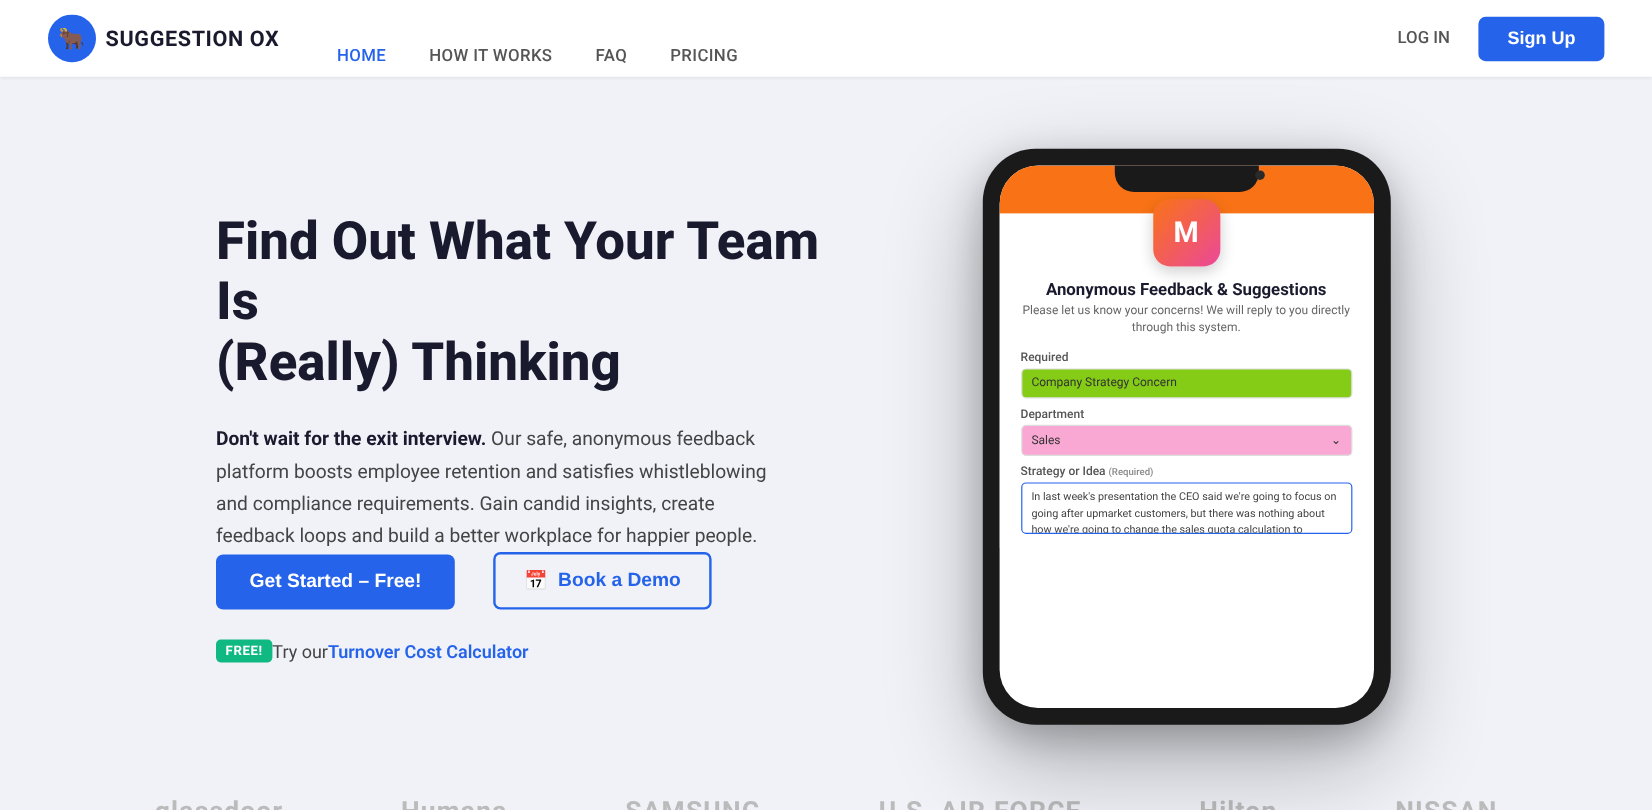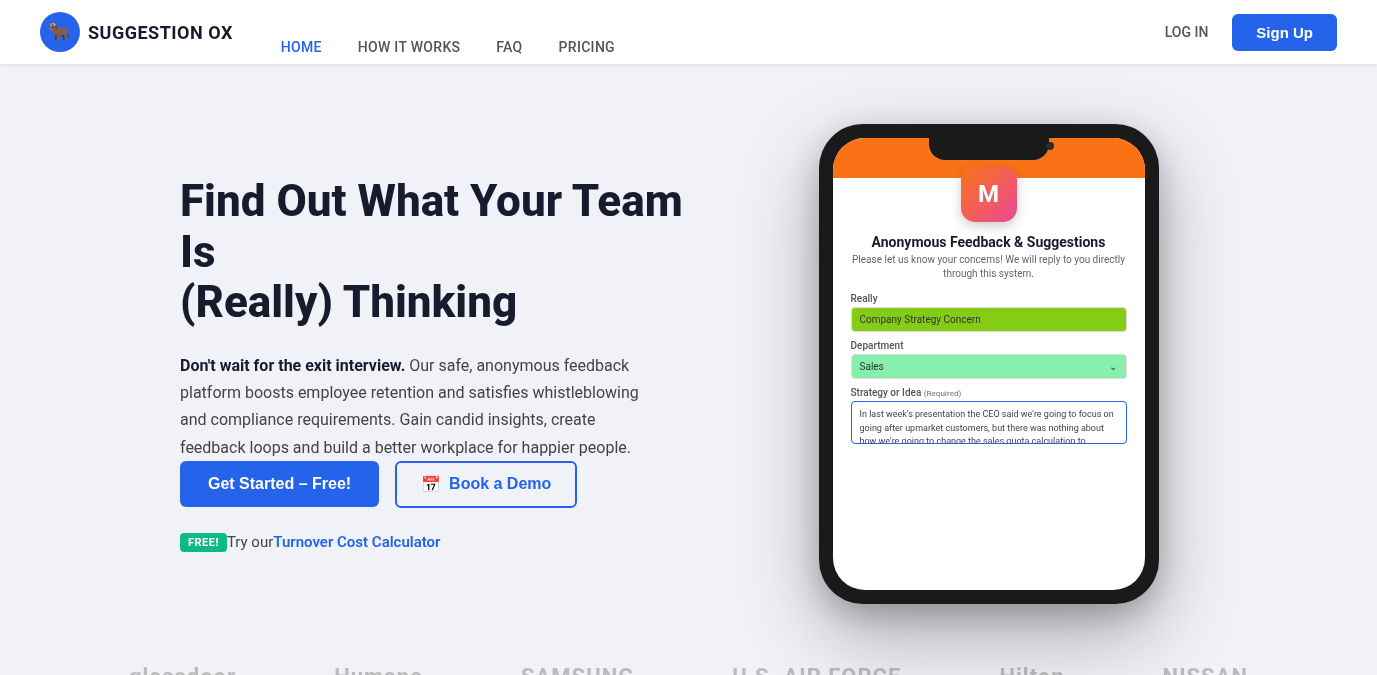--- a/index.html
+++ b/index.html
@@ -352,7 +352,7 @@
           <div class="phone-form-title">Anonymous Feedback &amp; Suggestions</div>
           <div class="phone-form-subtitle">Please let us know your concerns! We will reply to you directly through this system.</div>
 
-          <div class="phone-field-label">Really</div>
+          <div class="phone-field-label">Required</div>
           <div class="phone-field-input">Company Strategy Concern</div>
 
           <div class="phone-field-label">Department</div>

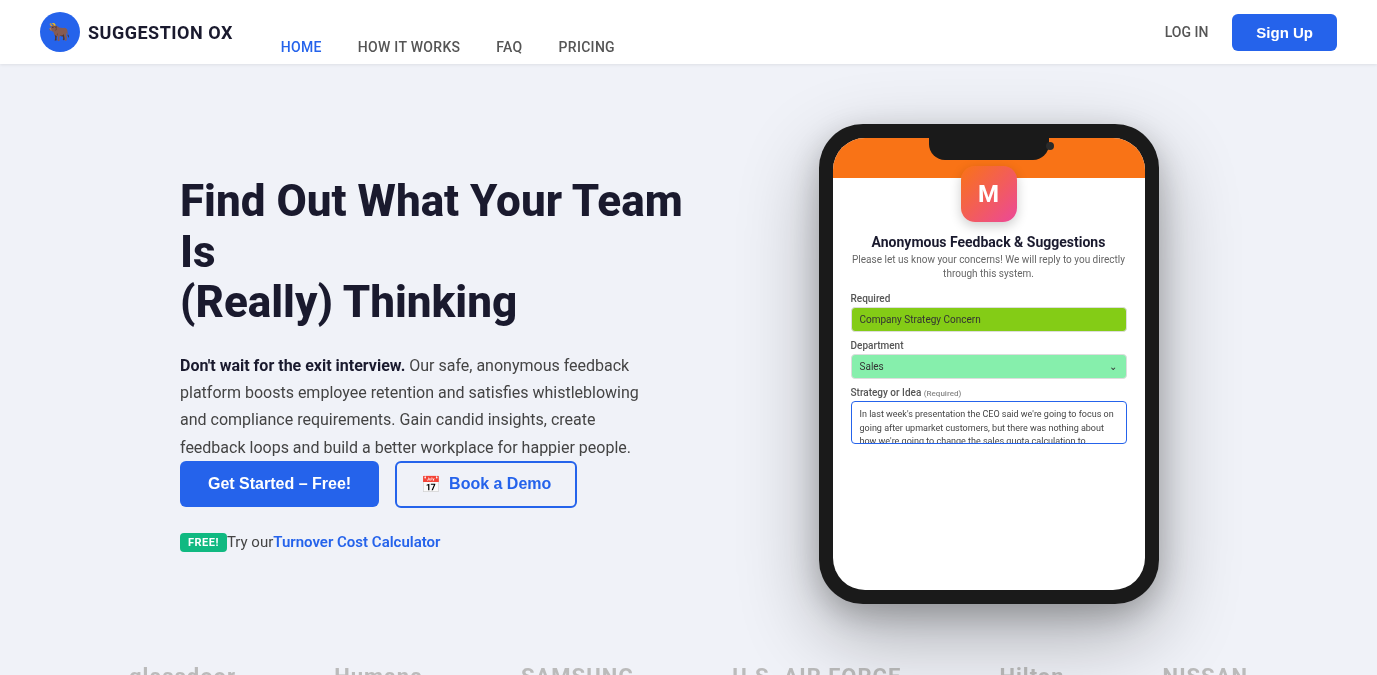--- a/index.html
+++ b/index.html
@@ -256,7 +256,7 @@
       color: #333;
       width: 100%;
       margin-bottom: 8px;
-      background: #86efac;
+      background: #f9a8d4;
       display: flex;
       align-items: center;
       justify-content: space-between;

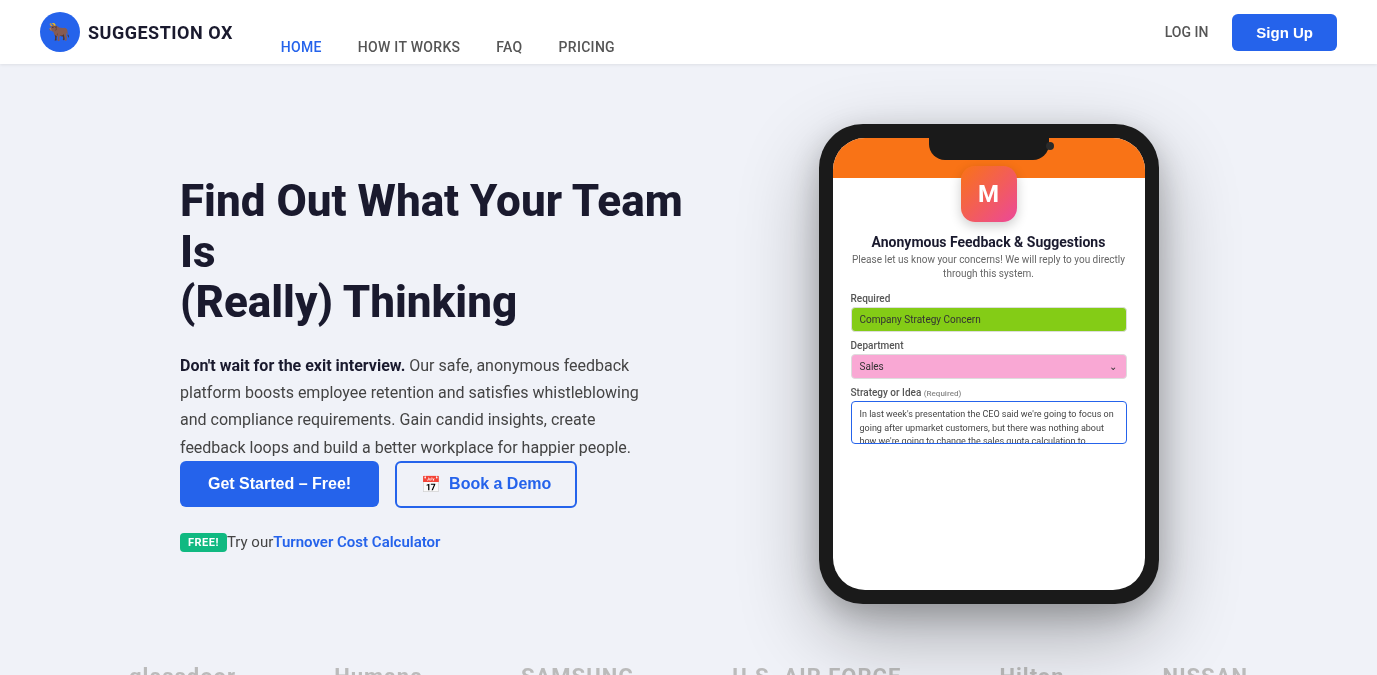--- a/index.html
+++ b/index.html
@@ -101,8 +101,8 @@
     .hero-desc strong { color: #1a1a2e; font-weight: 700; }
     .hero-buttons {
       display: flex;
-      align-items: flex-start;
-      gap: 16px;
+      align-items: flex-end;
+      gap: 32px;
       margin-bottom: 25px;
     }
     .btn-primary {

